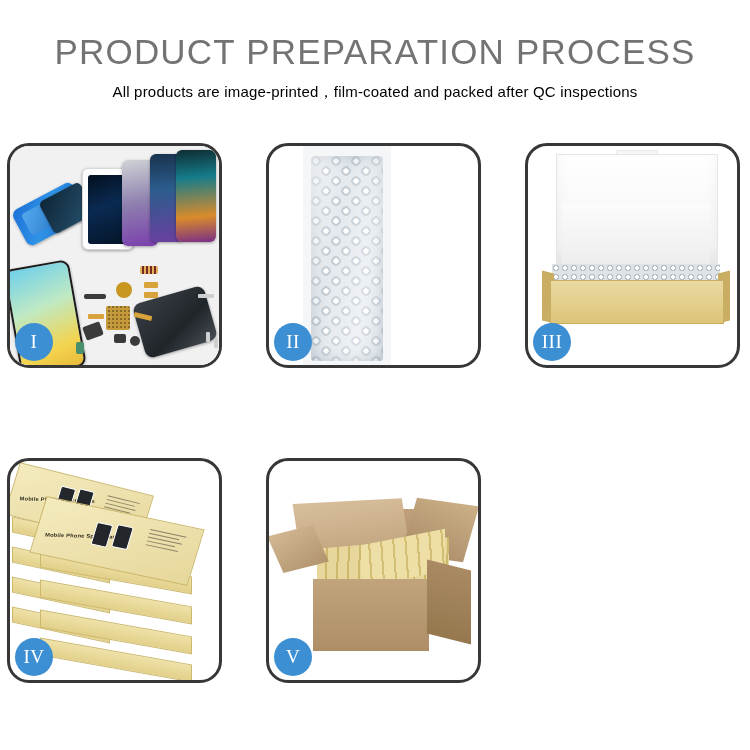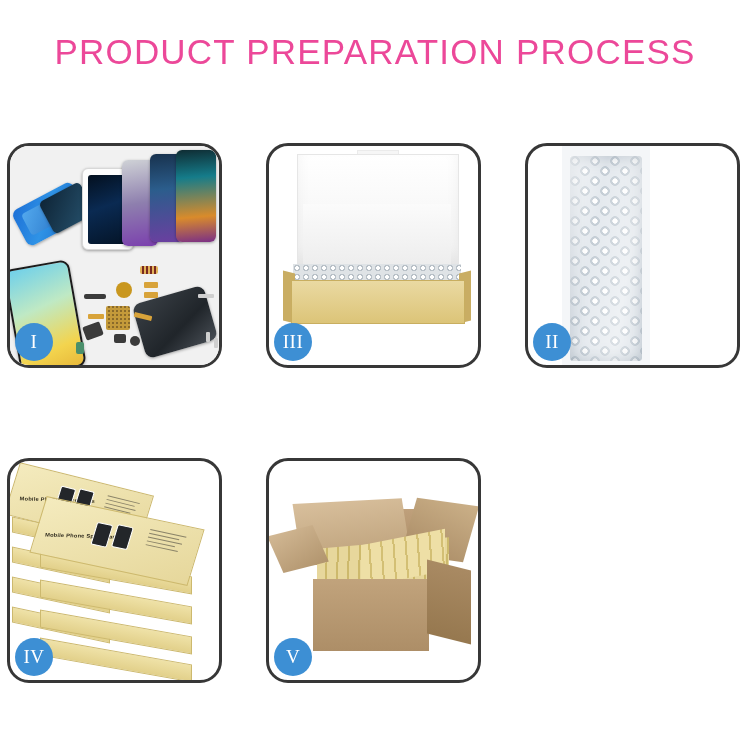--- a/index.html
+++ b/index.html
@@ -25,7 +25,7 @@
     font-size: 35px;
     font-weight: 400;
     letter-spacing: 1.2px;
-    color: #ec4899;
+    color: #737373;
     line-height: 1;
     margin: 0;
     white-space: nowrap;

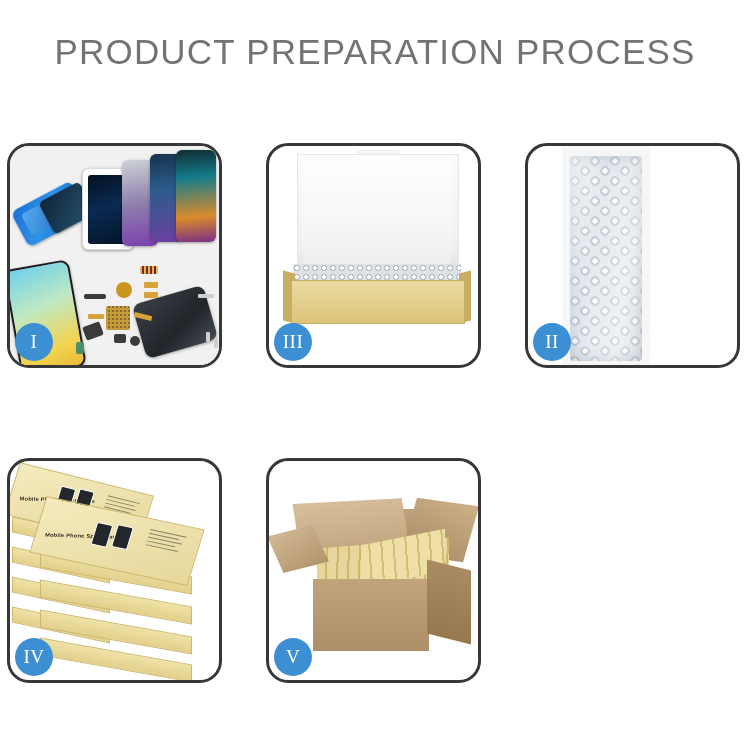--- a/index.html
+++ b/index.html
@@ -309,6 +309,7 @@
 
 <div class="header">
   <h1 class="page-title">PRODUCT PREPARATION PROCESS</h1>
+  <p class="page-subtitle">All products are image-printed，film-coated and packed after QC inspections</p>
 </div>
 
 <div class="grid">

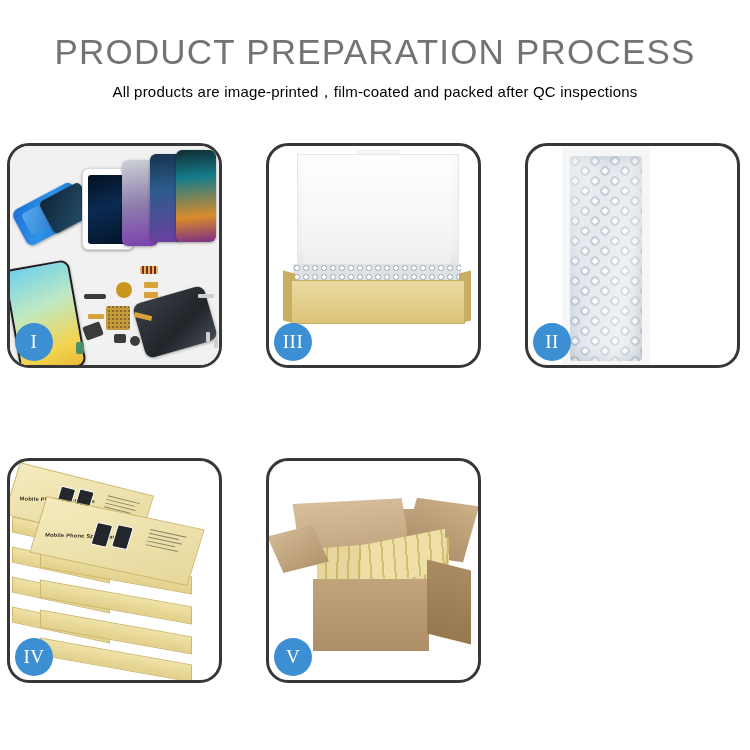--- a/index.html
+++ b/index.html
@@ -346,6 +346,15 @@
 
   <div class="panel">
     <div class="panel-inner">
+      <div class="bw-sheet"></div>
+      <div class="bw-pack"></div>
+      <div class="bw-gloss"></div>
+    </div>
+    <div class="badge">II</div>
+  </div>
+
+  <div class="panel">
+    <div class="panel-inner">
       <div class="b3-lidtab"></div>
       <div class="b3-lid"></div>
       <div class="b3-foam"></div>
@@ -355,15 +364,6 @@
       <div class="b3-body"></div>
     </div>
     <div class="badge">III</div>
-  </div>
-
-  <div class="panel">
-    <div class="panel-inner">
-      <div class="bw-sheet"></div>
-      <div class="bw-pack"></div>
-      <div class="bw-gloss"></div>
-    </div>
-    <div class="badge">II</div>
   </div>
 
   <div class="panel">

